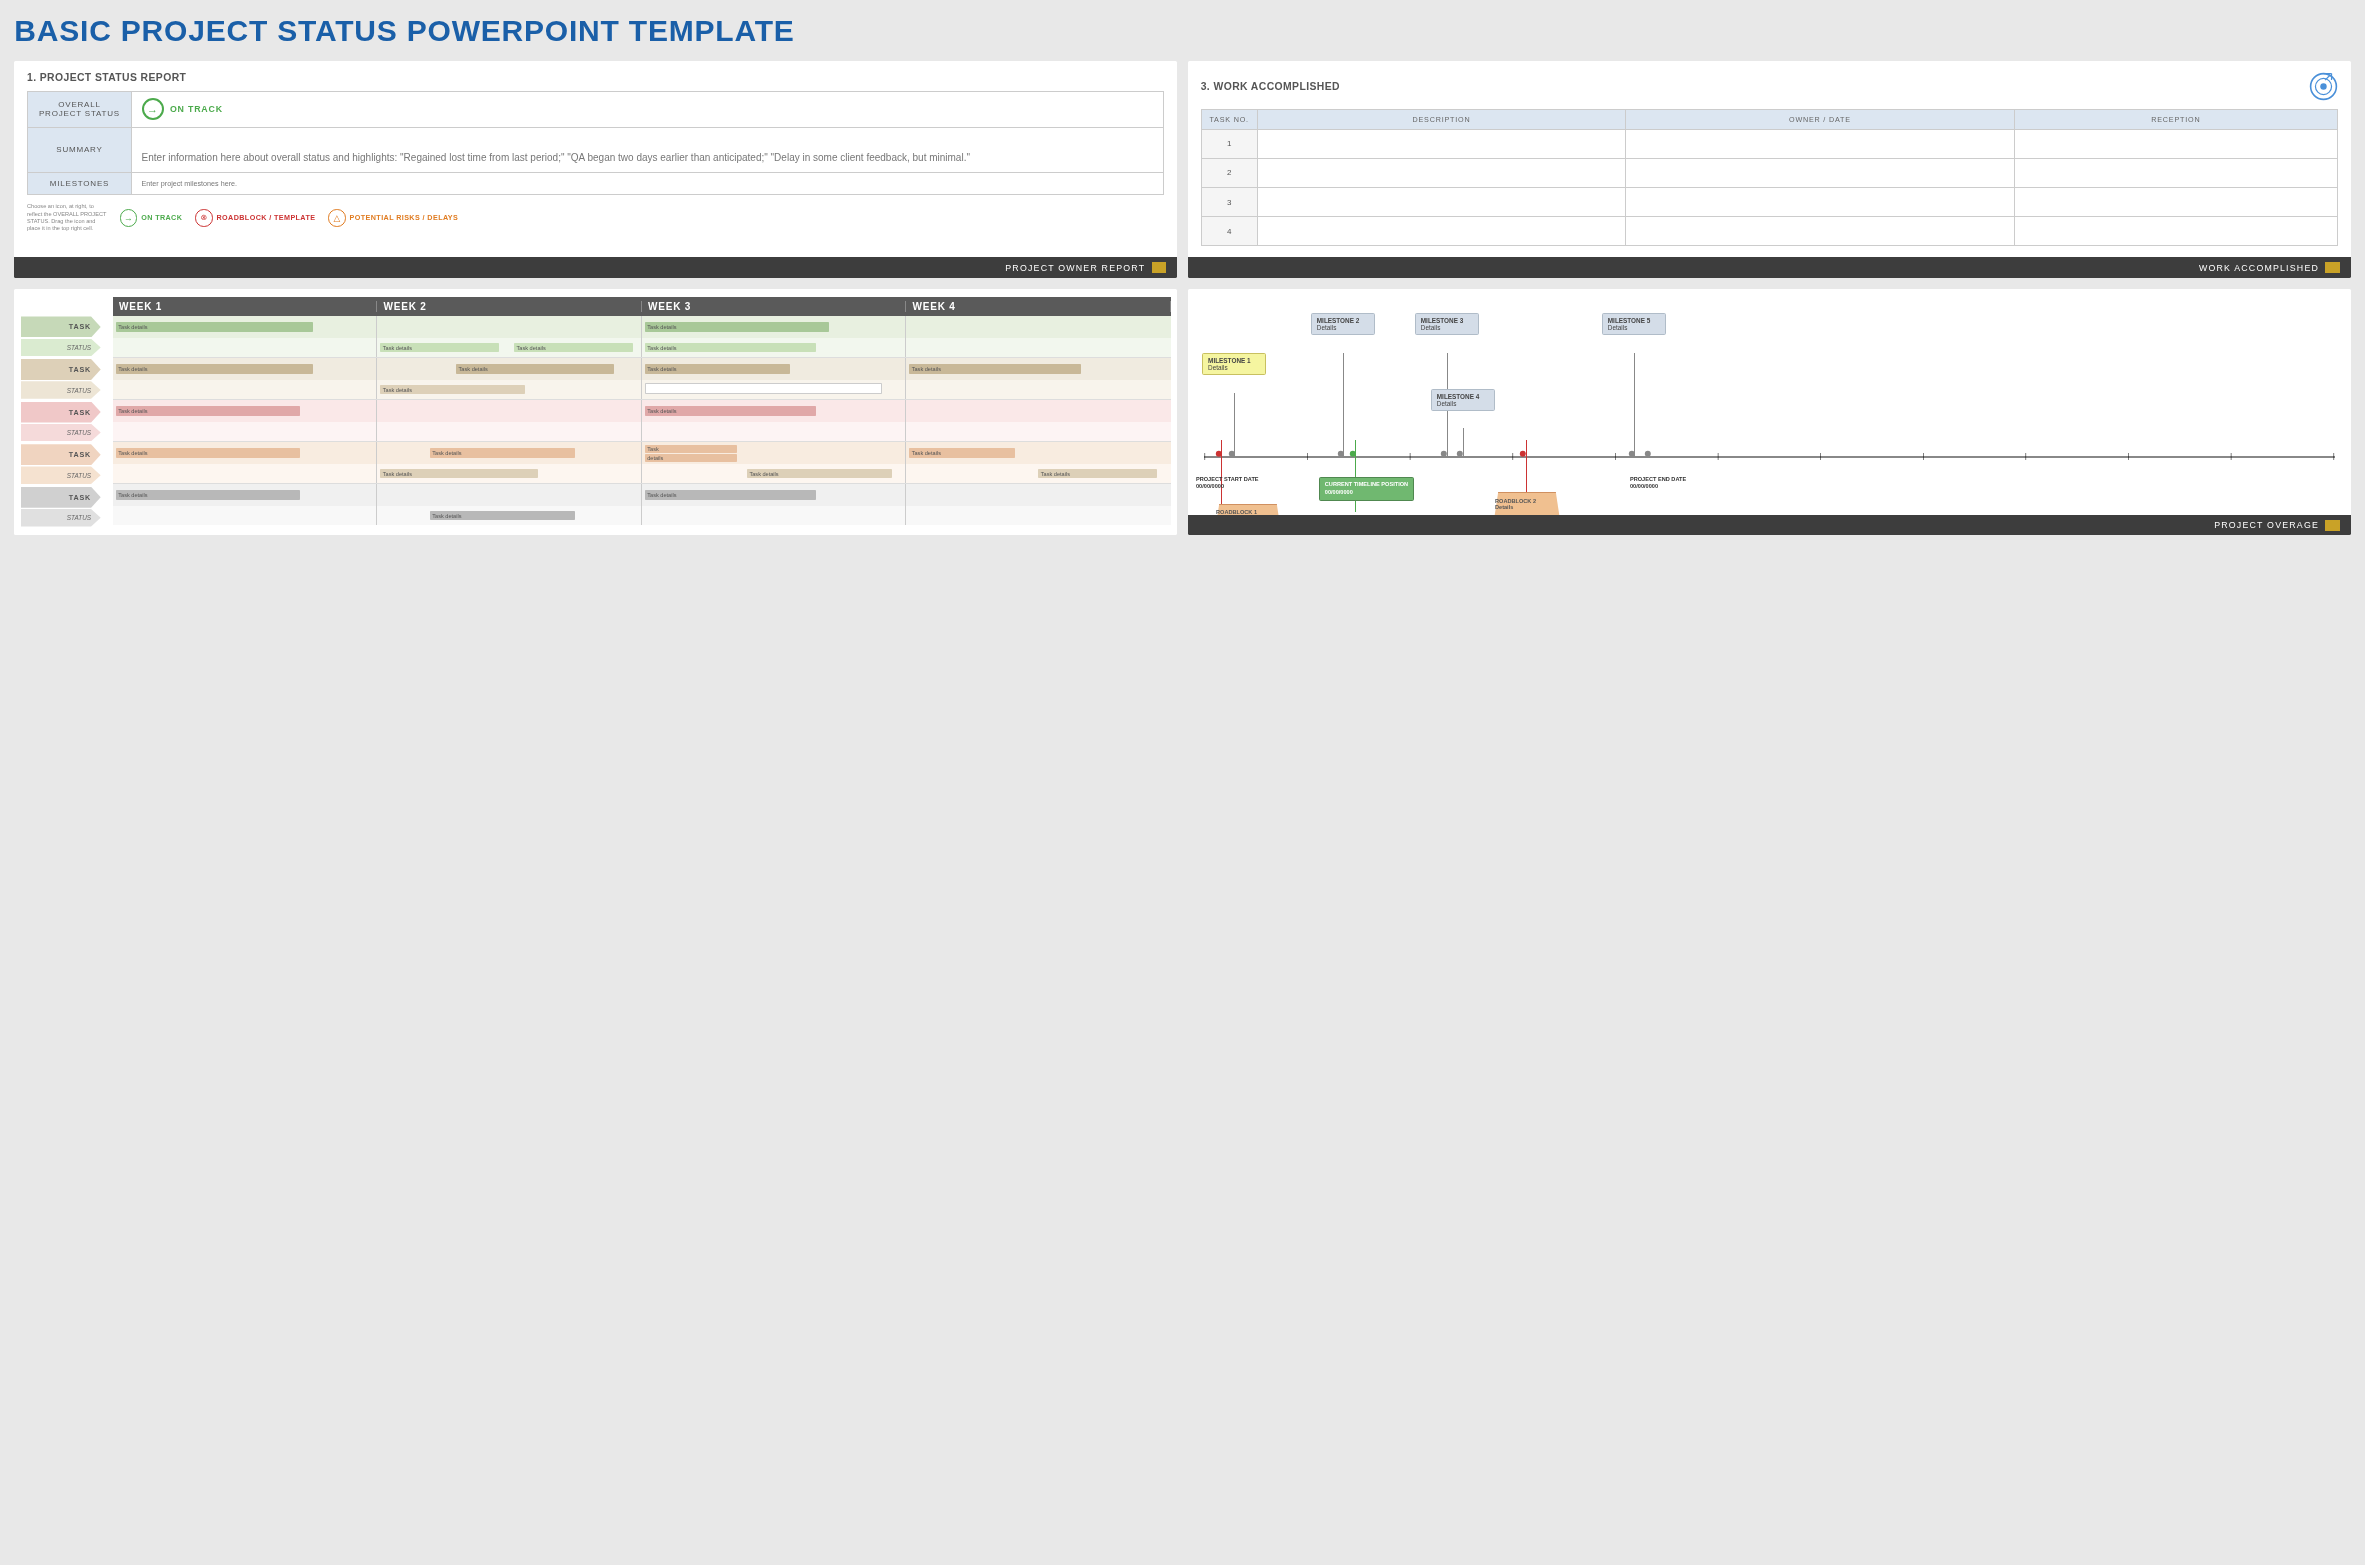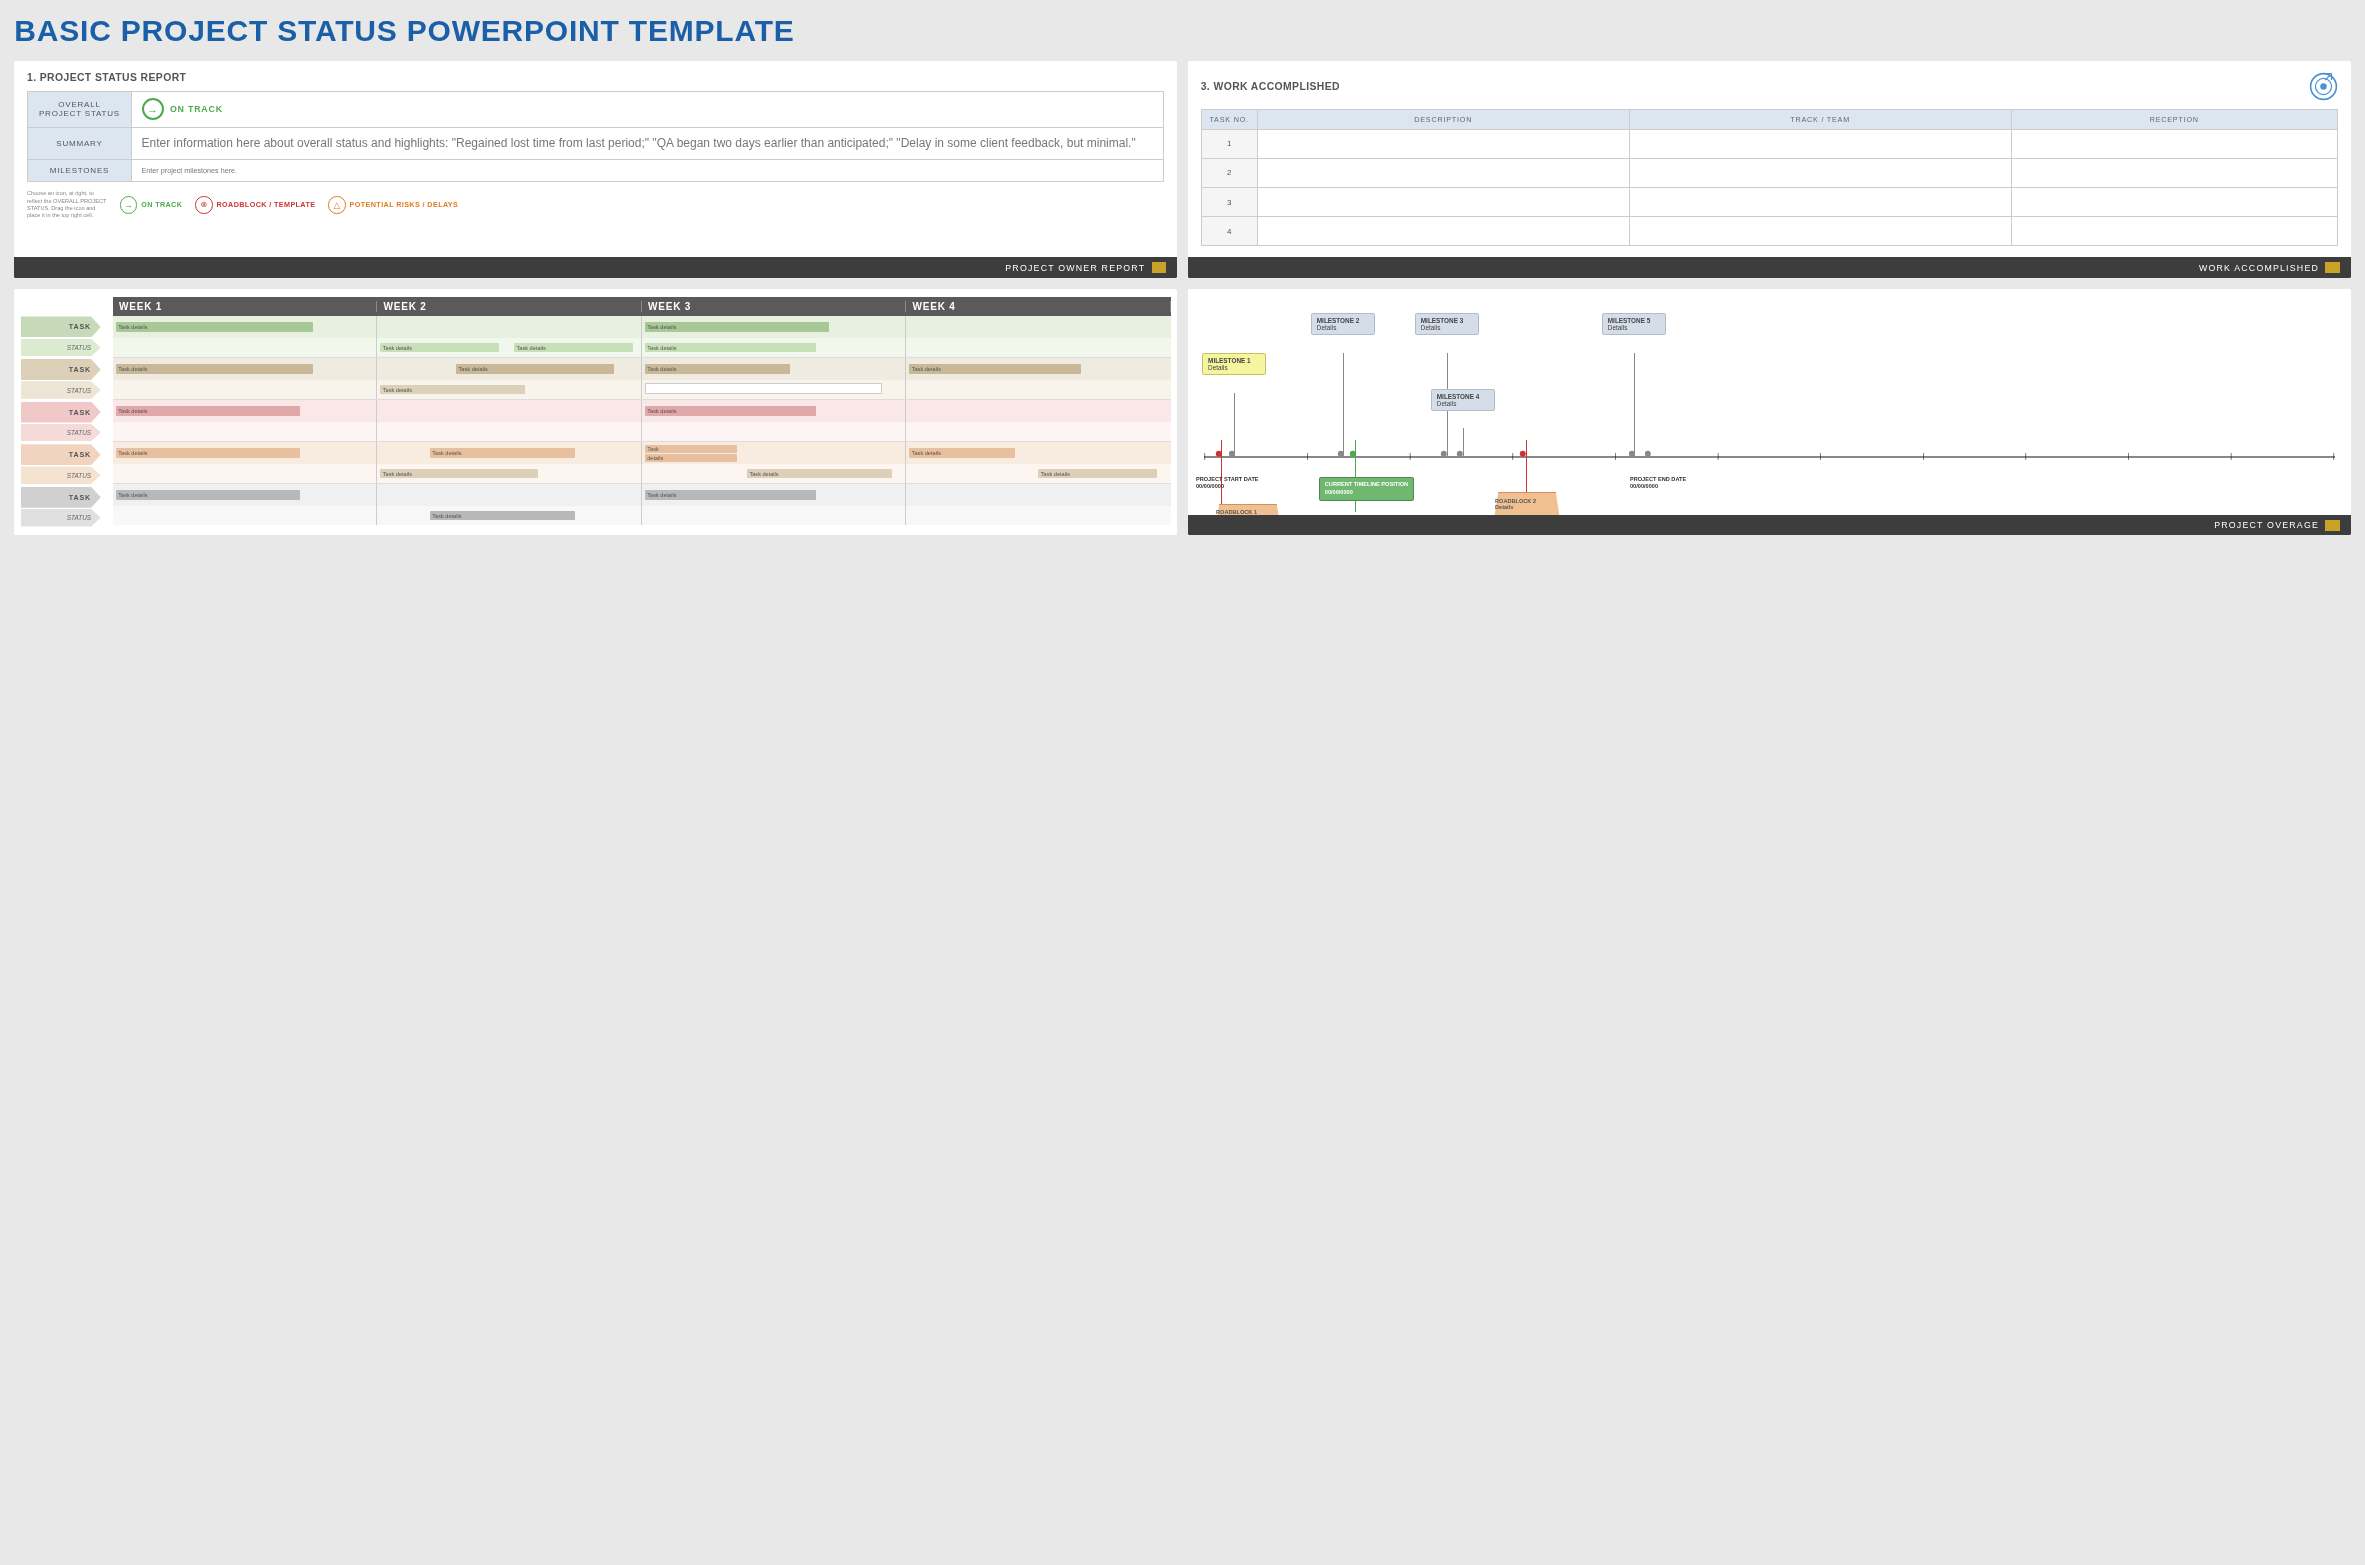--- a/index.html
+++ b/index.html
@@ -341,7 +341,7 @@
           <tr>
             <th style="width:56px;">TASK NO.</th>
             <th>DESCRIPTION</th>
-            <th>TRACK / TEAM</th>
+            <th>OWNER / DATE</th>
             <th>RECEPTION</th>
           </tr>
         </thead>

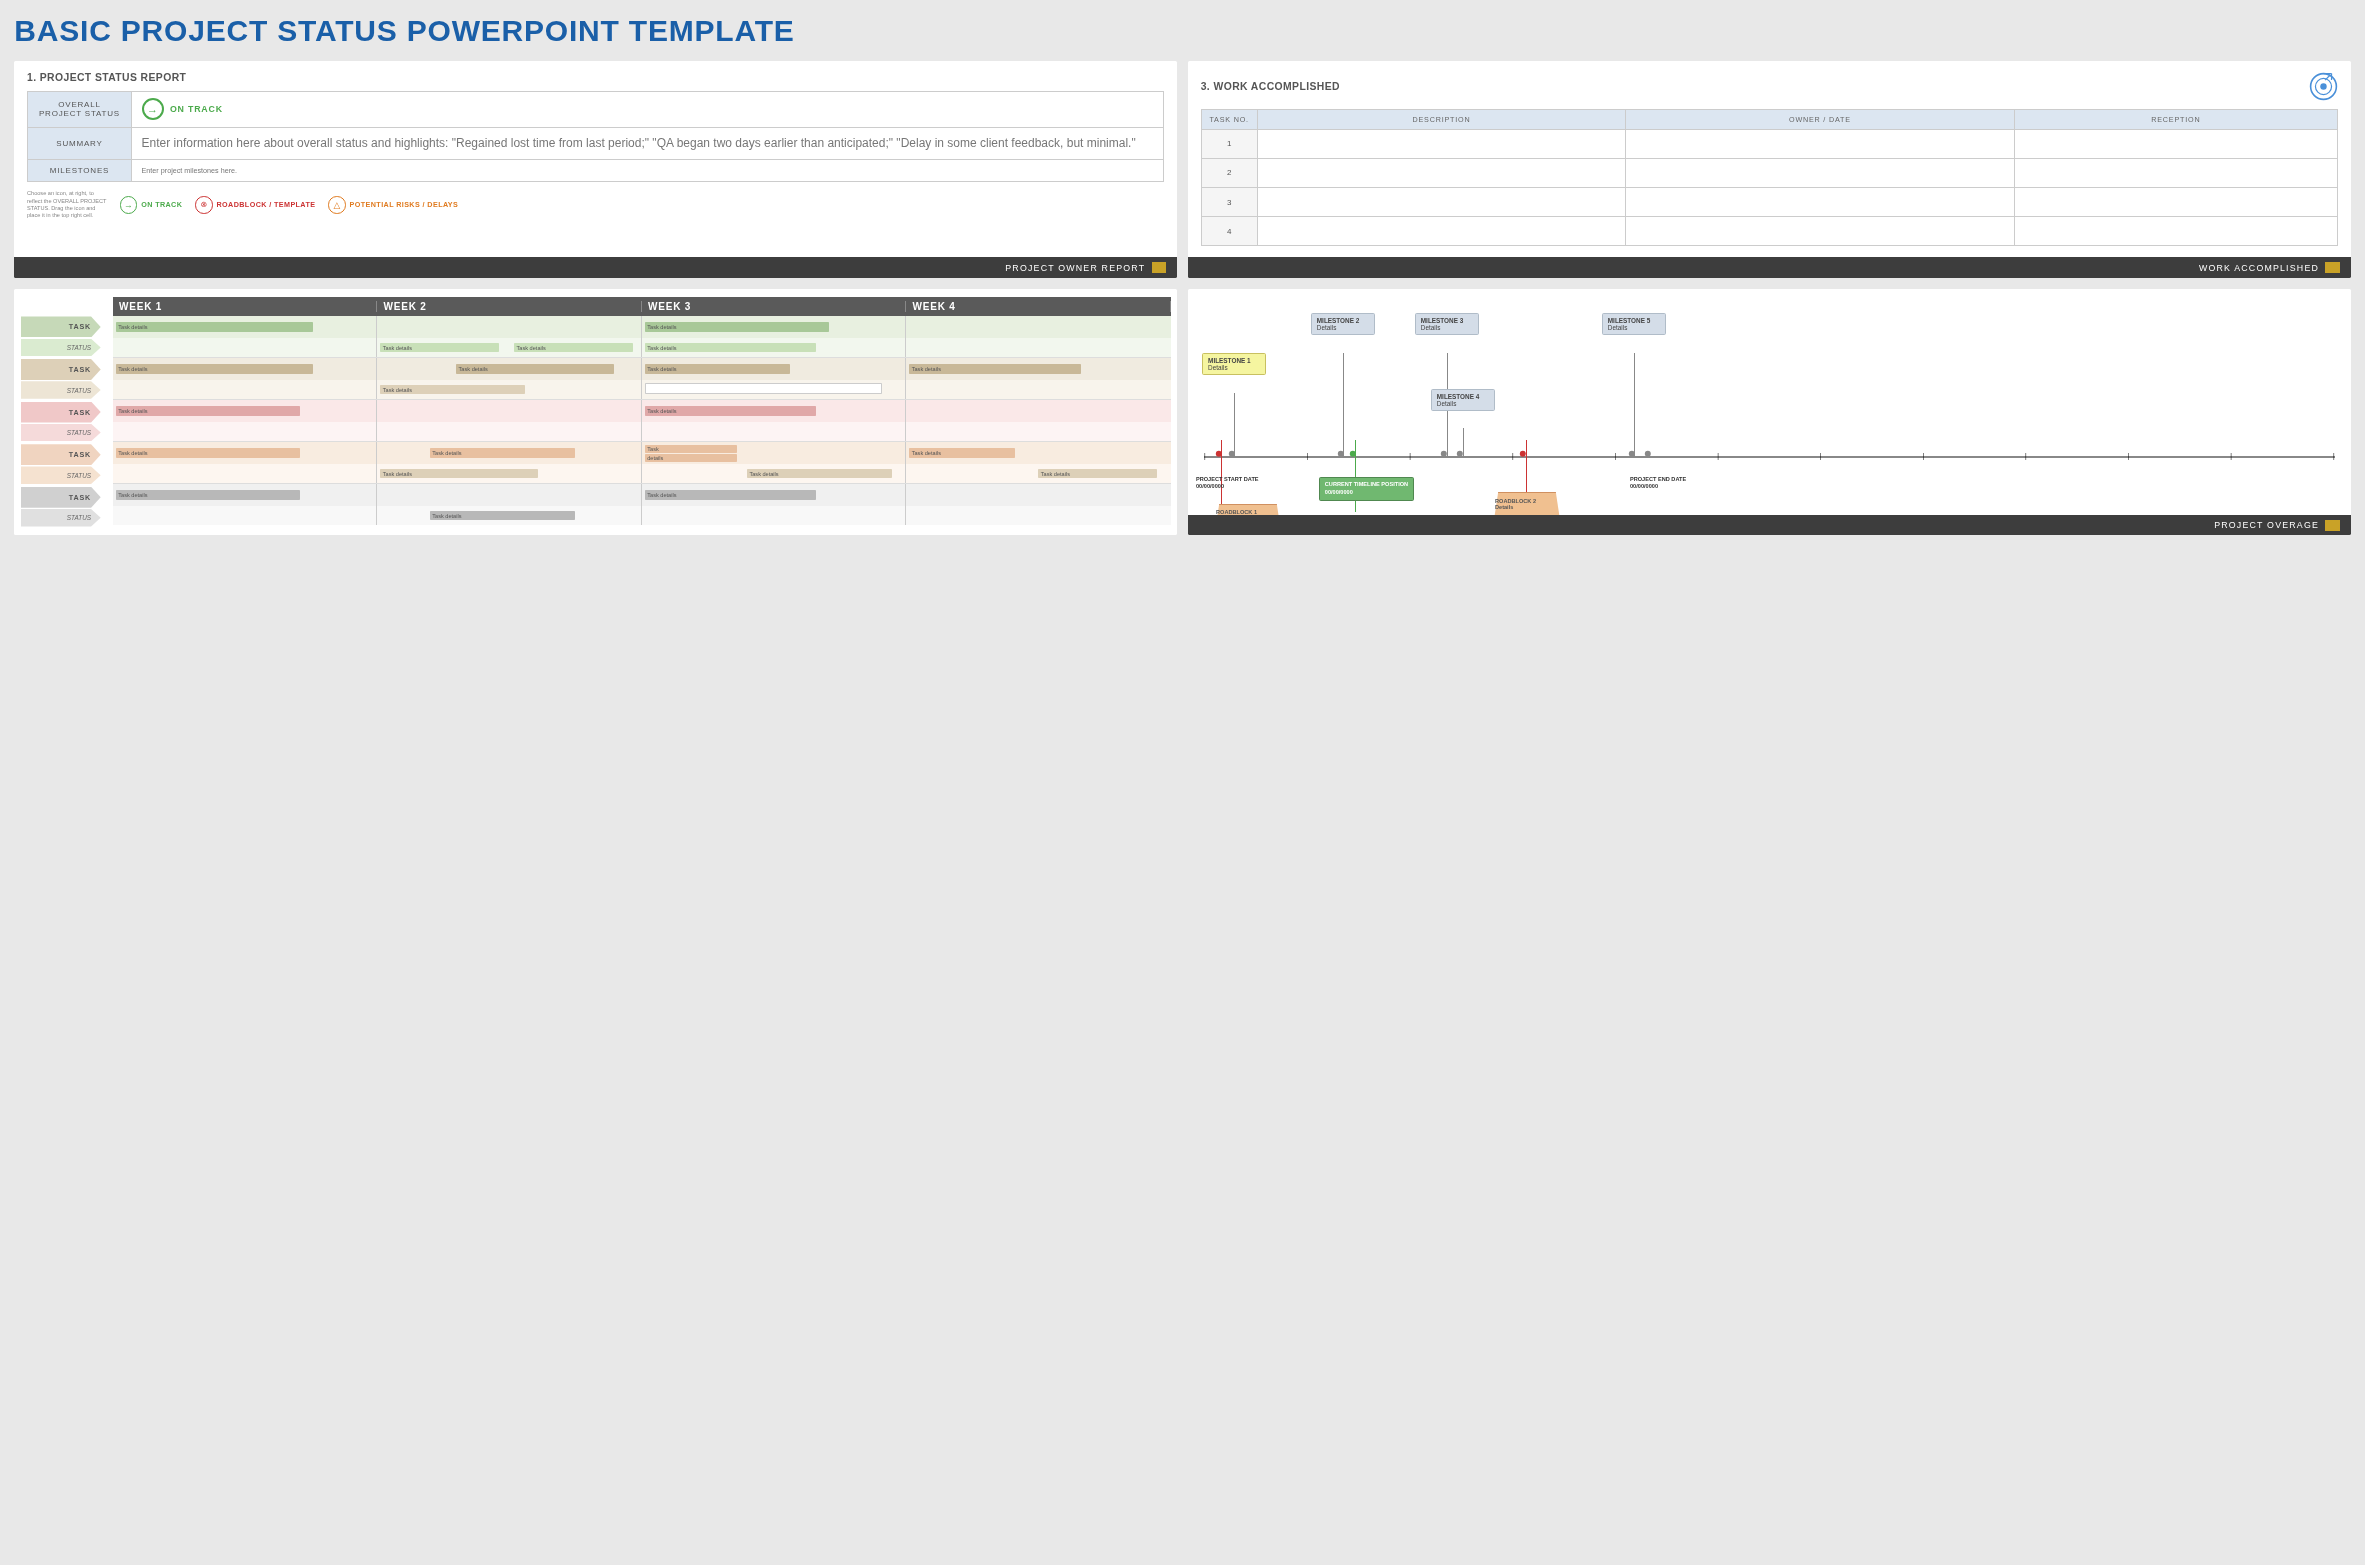--- a/index.html
+++ b/index.html
@@ -107,9 +107,10 @@
       letter-spacing: 0.8px;
     }
     .summary-text {
-      font-size: 12px;
+      font-size: 10px;
       color: #777;
       line-height: 1.5;
+      margin-top: 16px;
     }
     .milestone-text {
       font-size: 7.2px;

